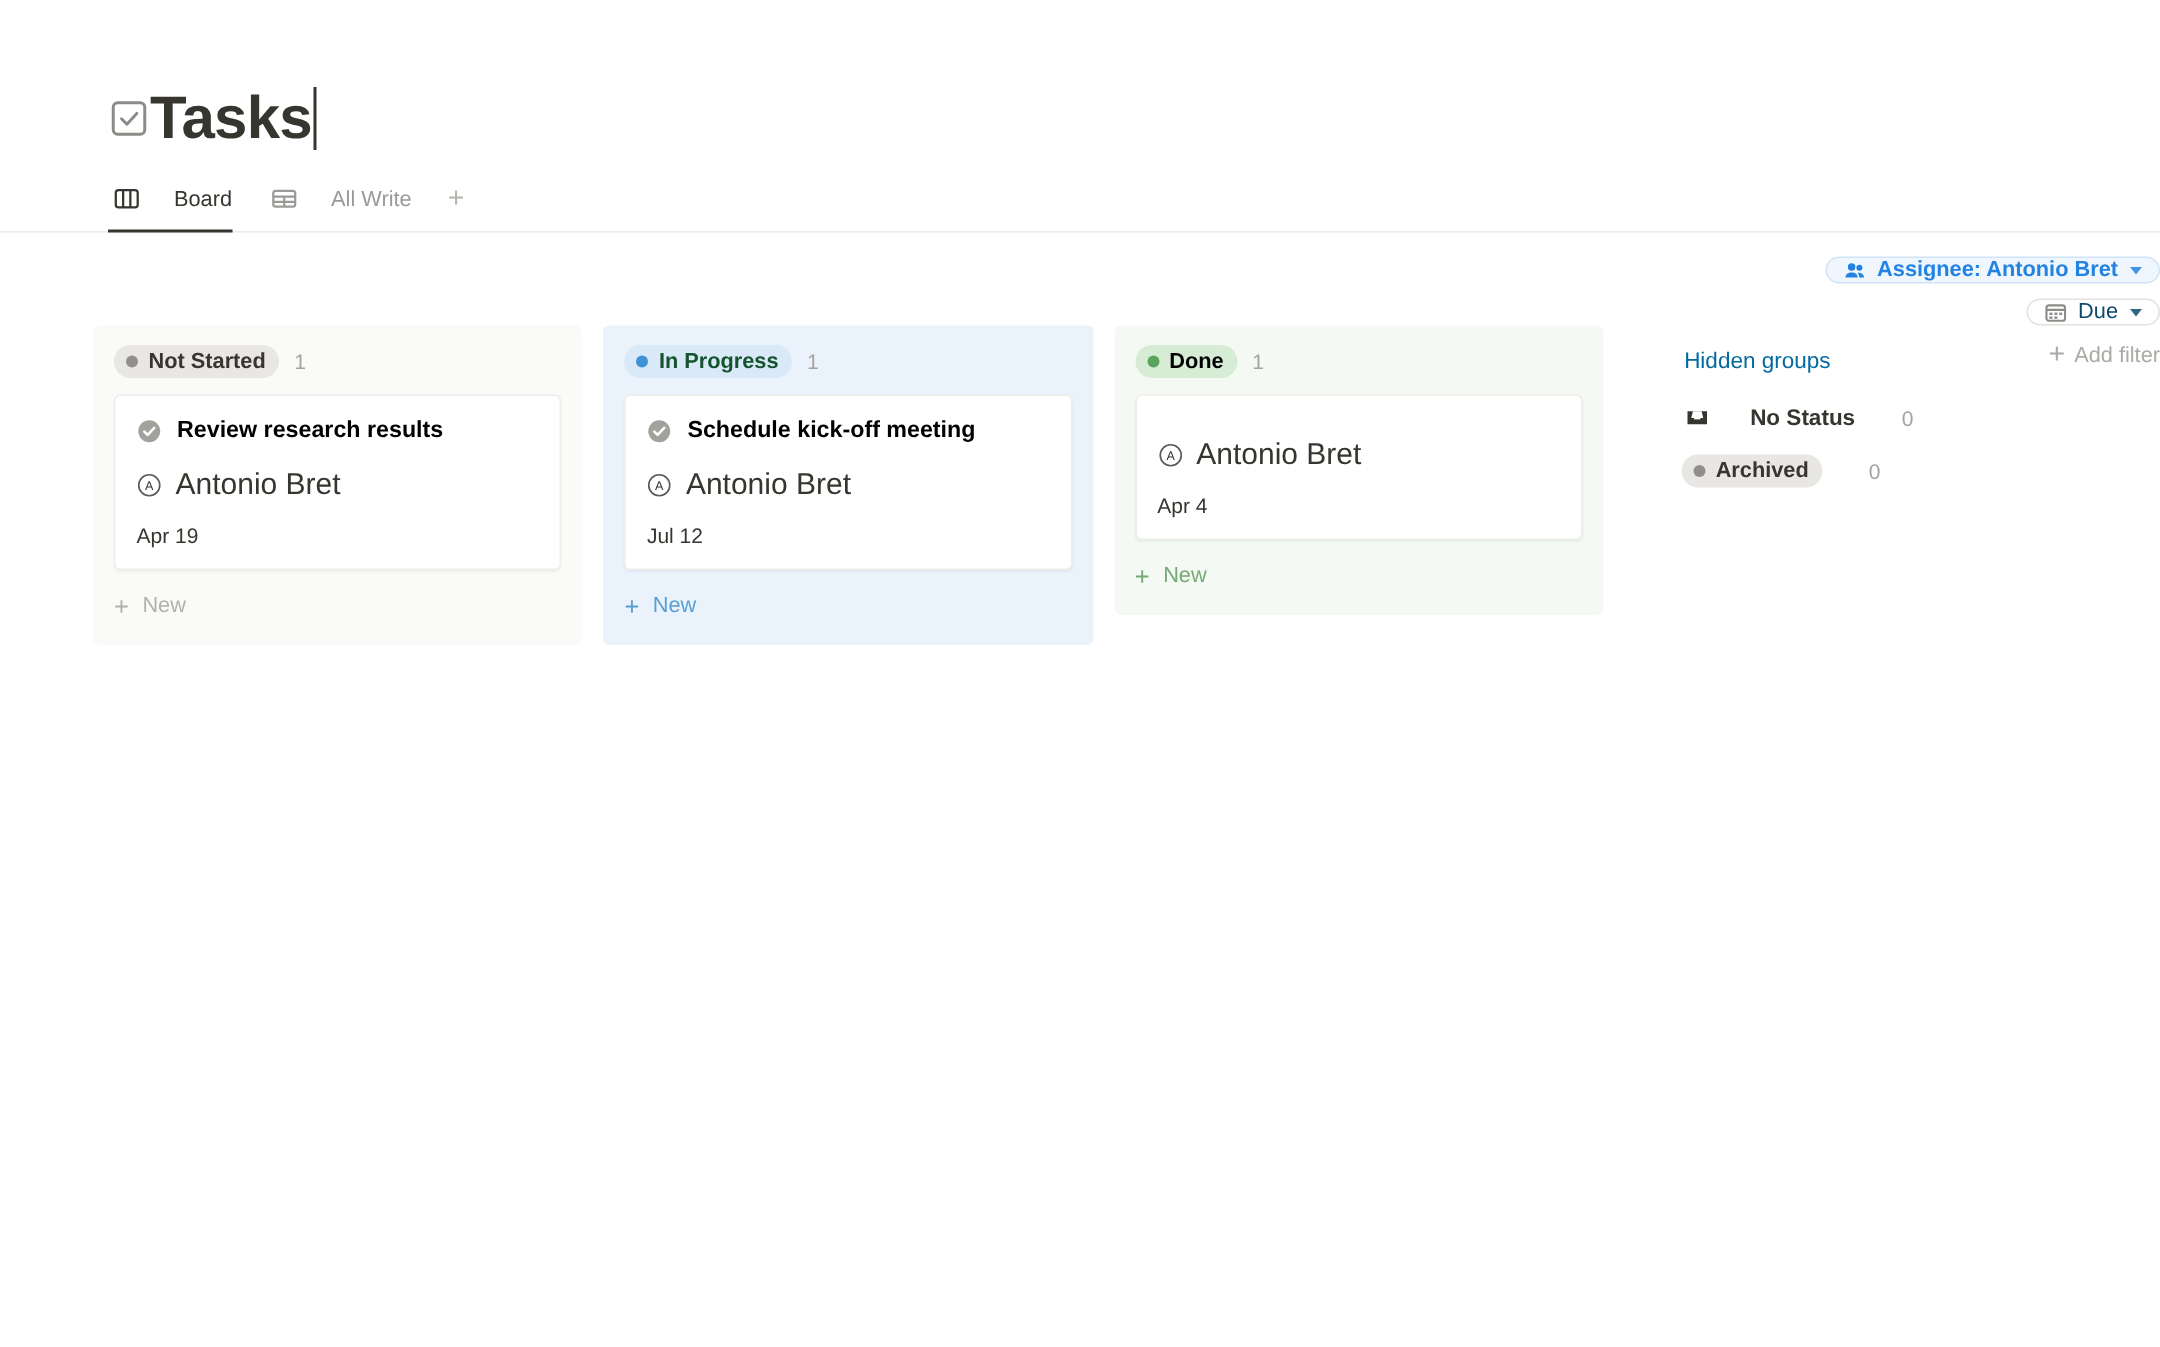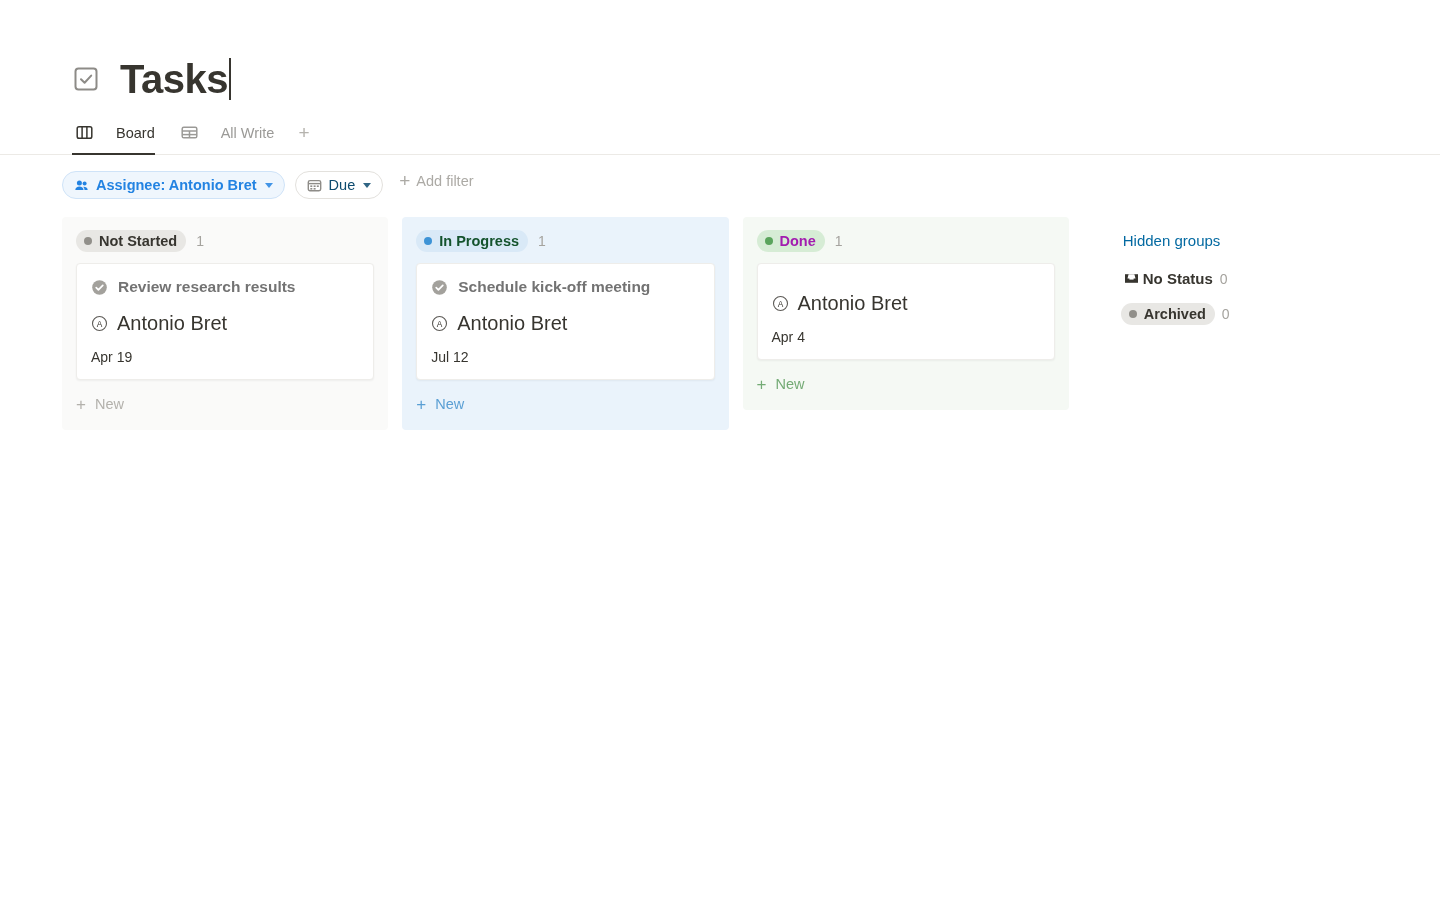--- a/index.html
+++ b/index.html
@@ -21,7 +21,7 @@
     padding: 56px 0 0 72px;
     display: flex;
     align-items: center;
-    gap: 20px;
+    gap: 0;
   }
   .title-icon {
     width: 28px;

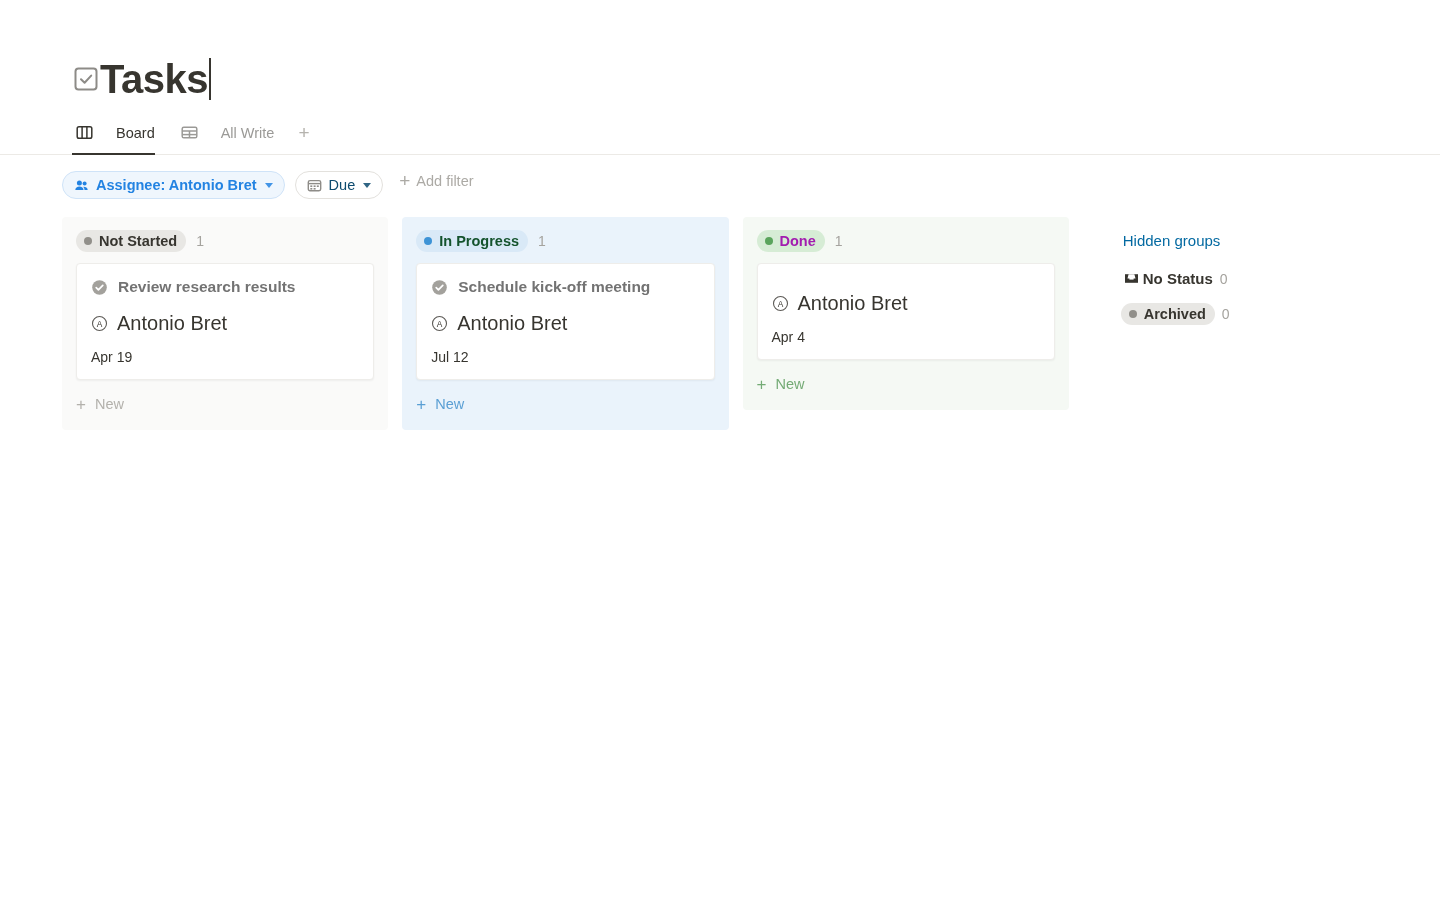--- a/index.html
+++ b/index.html
@@ -98,9 +98,10 @@
   .filter-bar {
     padding: 16px 0 0 62px;
     display: flex;
-    align-items: flex-start;
+    align-items: flex-end;
     gap: 10px;
     height: 32px;
+    flex-direction: column;
   }
   .chip {
     display: flex;

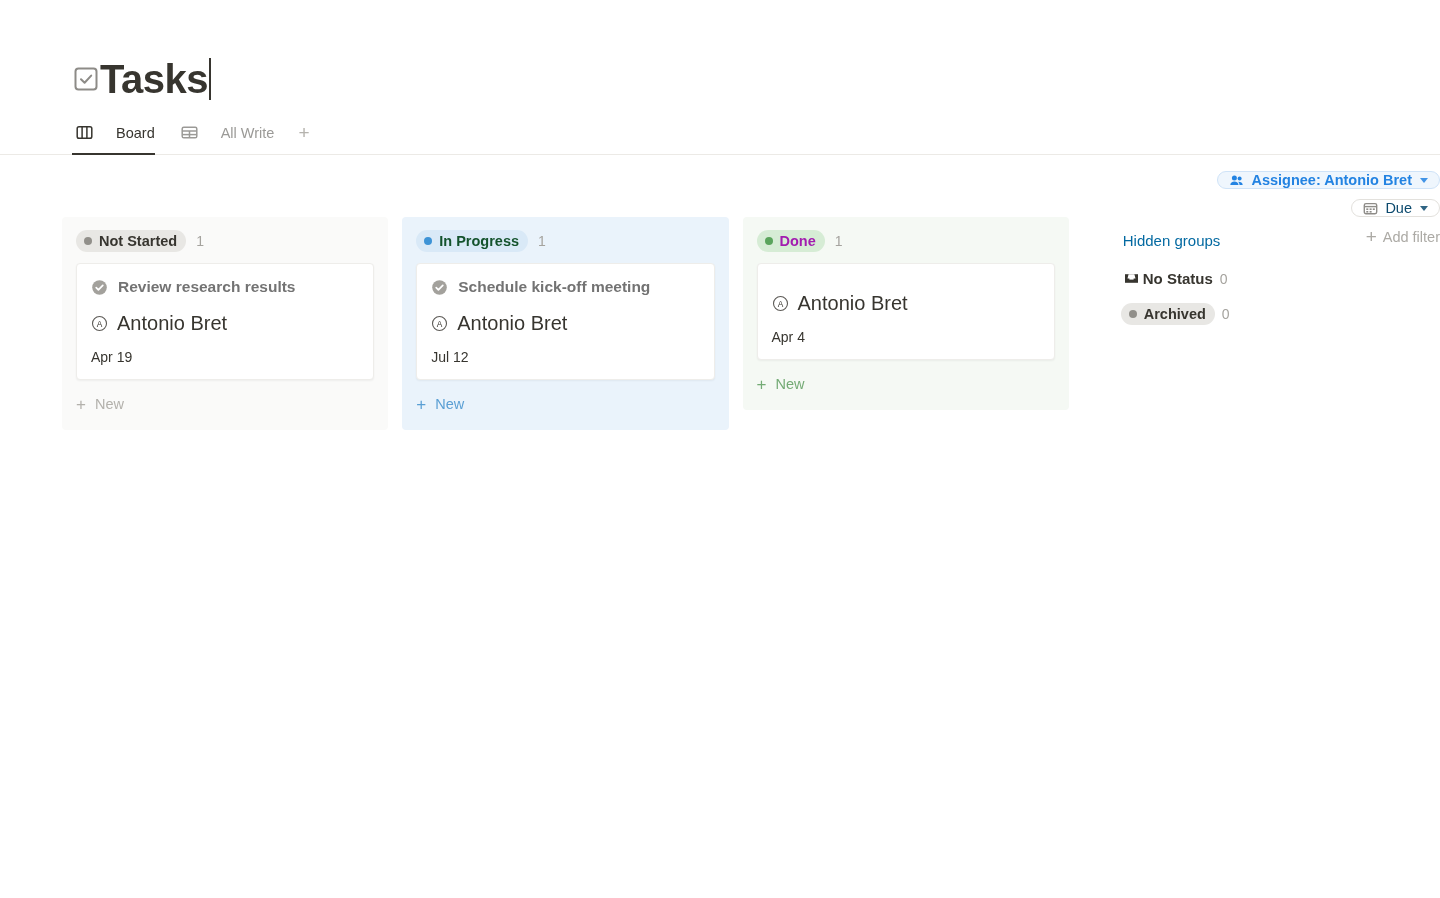--- a/index.html
+++ b/index.html
@@ -184,7 +184,7 @@
   .badge-gray .dot { background: #918f8a; }
   .badge-blue  { background: #d9e9f7; color: #14532d; }
   .badge-blue .dot { background: #3d93d6; }
-  .badge-green { background: #d6ecd5; color: #a21caf; }
+  .badge-green { background: #d6ecd5; color: #000000; }
   .badge-green .dot { background: #5aa45c; }
   .col-count { font-size: 14px; color: #a5a39e; }
 

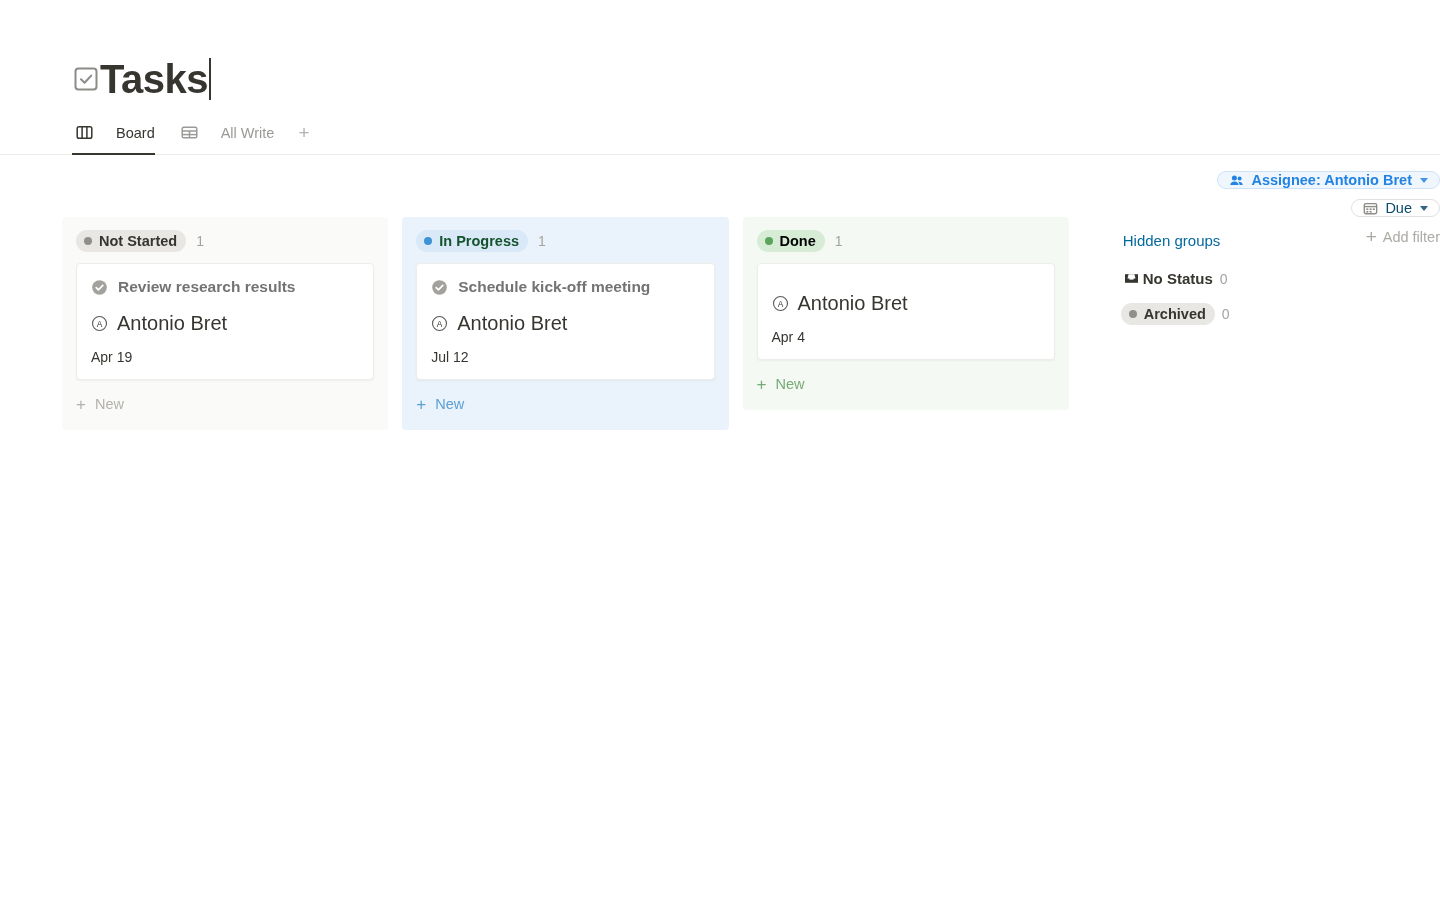--- a/index.html
+++ b/index.html
@@ -206,7 +206,7 @@
   .card-title {
     font-size: 15.5px;
     font-weight: 600;
-    color: #737373;
+    color: #000000;
     line-height: 20px;
   }
   .card-assignee {

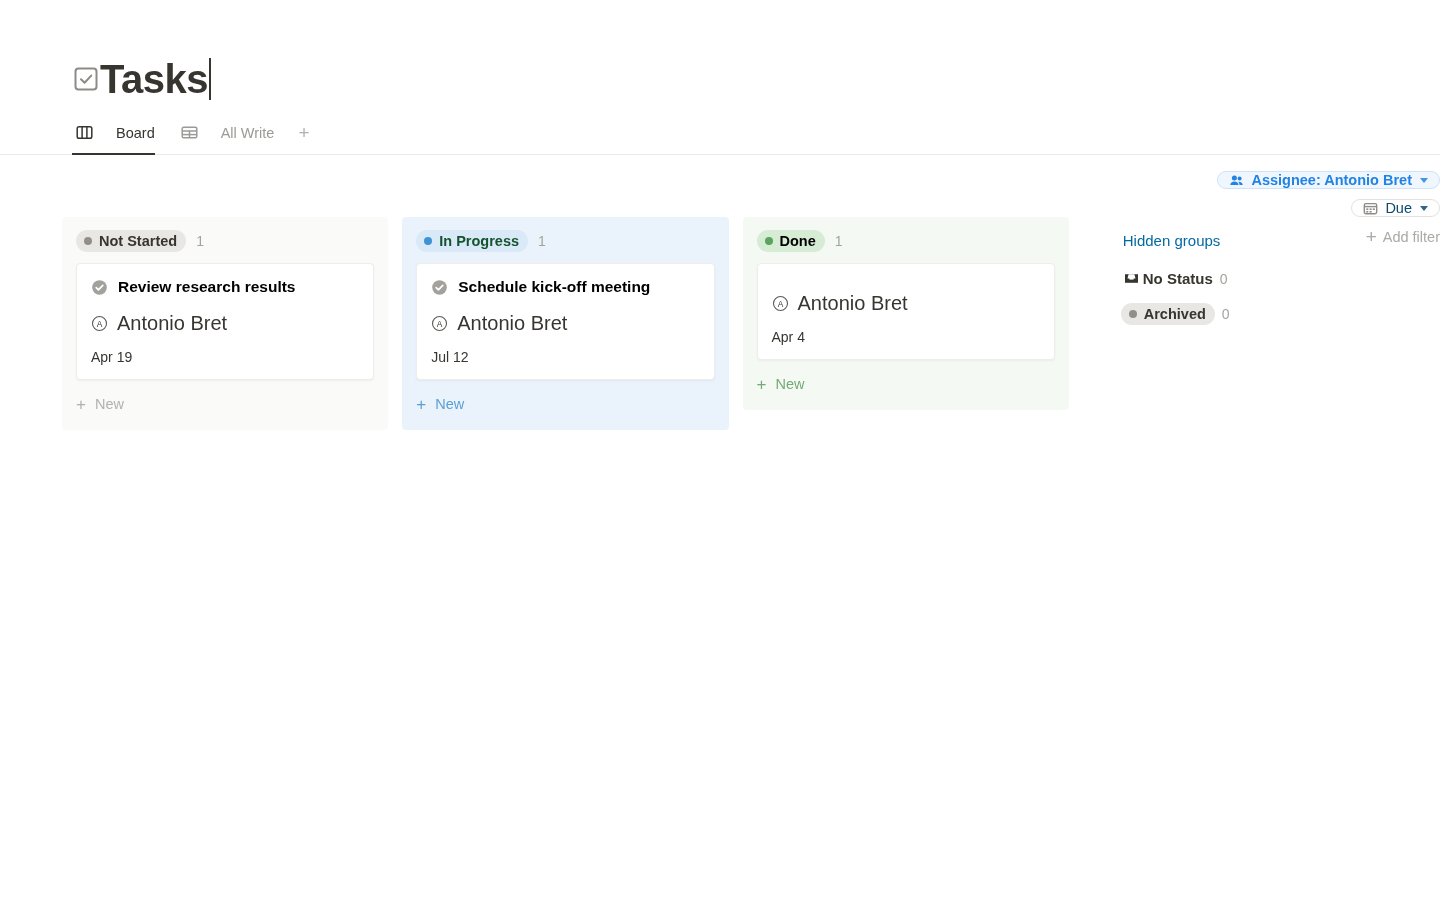--- a/index.html
+++ b/index.html
@@ -250,7 +250,7 @@
   .hidden-row {
     display: flex;
     align-items: center;
-    gap: 3px;
+    gap: 27px;
     margin-top: 18px;
     padding-left: 2px;
   }

